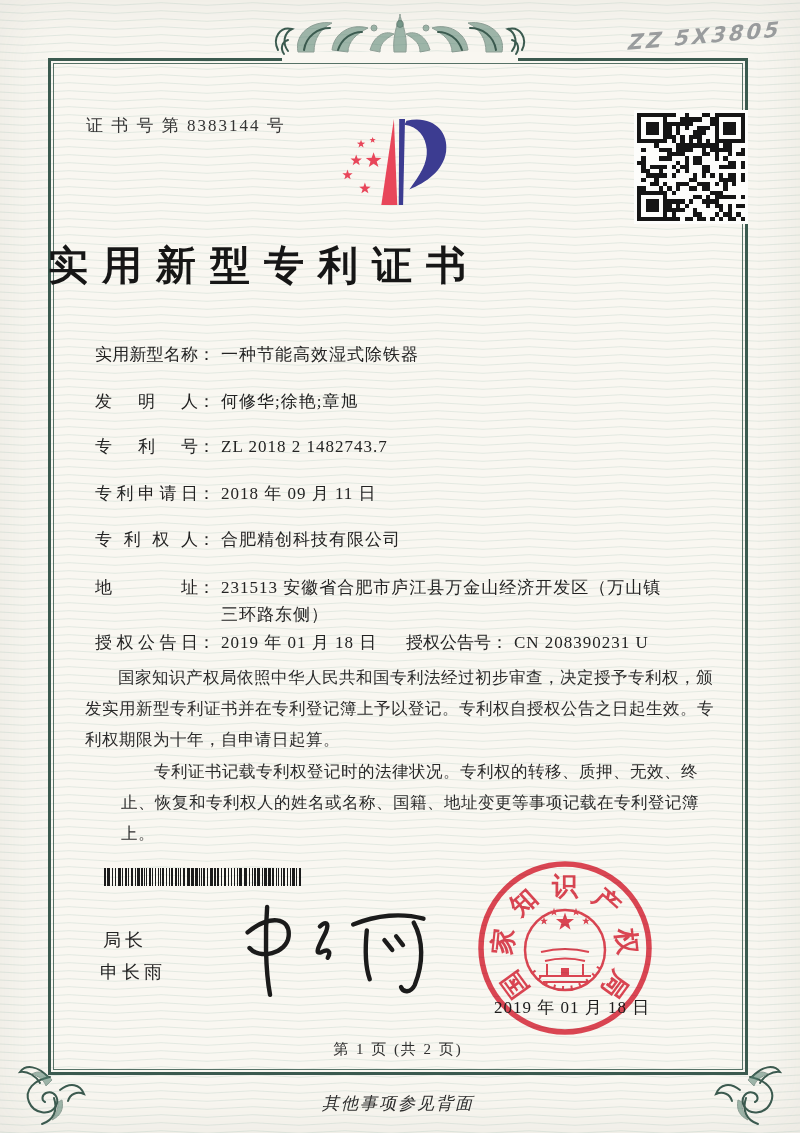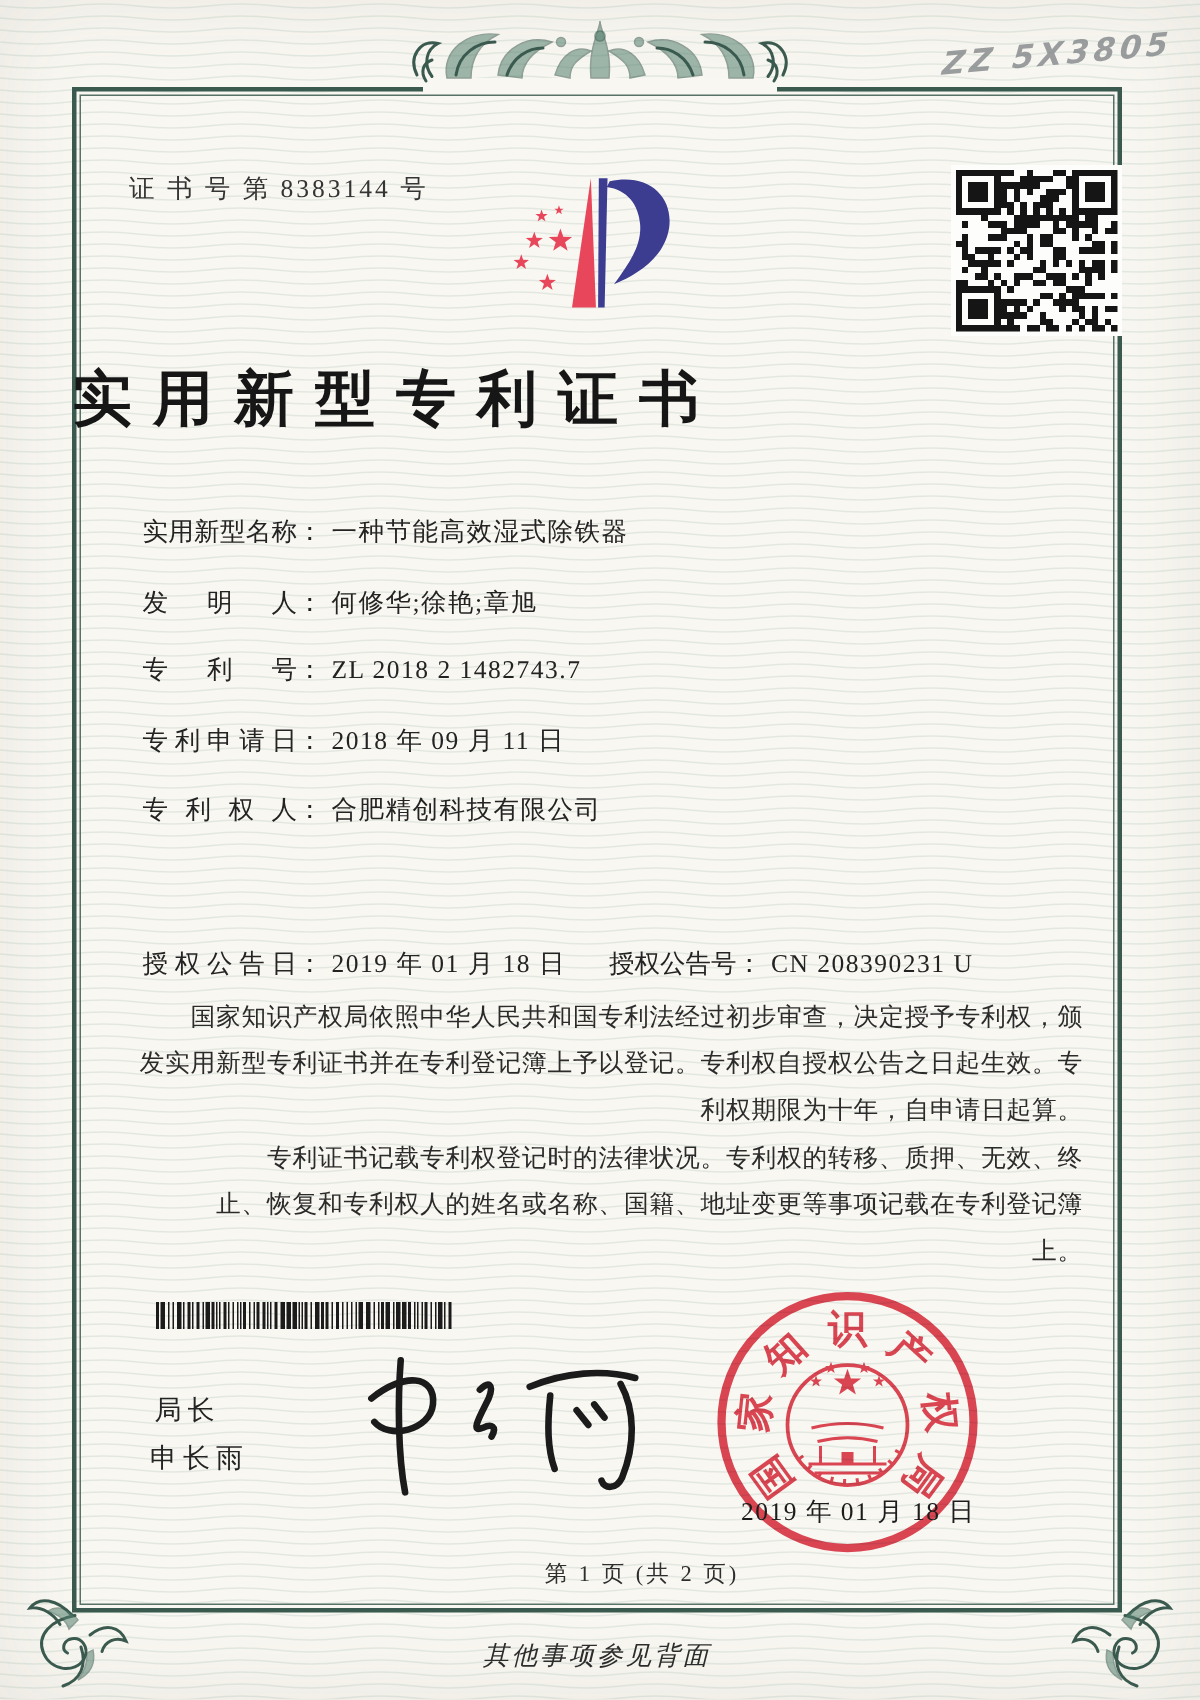--- a/index.html
+++ b/index.html
@@ -618,6 +618,10 @@
   <div class="abs frow" style="top:526px">
     <span class="flabel">专 利 权 人</span><span class="fcolon">：</span><span class="fvalue">合肥精创科技有限公司</span>
   </div>
+  <div class="abs frow" style="top:574px">
+    <span class="flabel">地　　　址</span><span class="fcolon">：</span><span class="fvalue">231513 安徽省合肥市庐江县万金山经济开发区（万山镇
+三环路东侧）</span>
+  </div>
   <div class="abs frow" style="top:629px">
     <span class="flabel">授权公告日</span><span class="fcolon">：</span><span class="fvalue">2019 年 01 月 18 日</span>
     <span class="pair2"><span>授权公告号</span><span>：</span><span class="fvalue">CN 208390231 U</span></span>

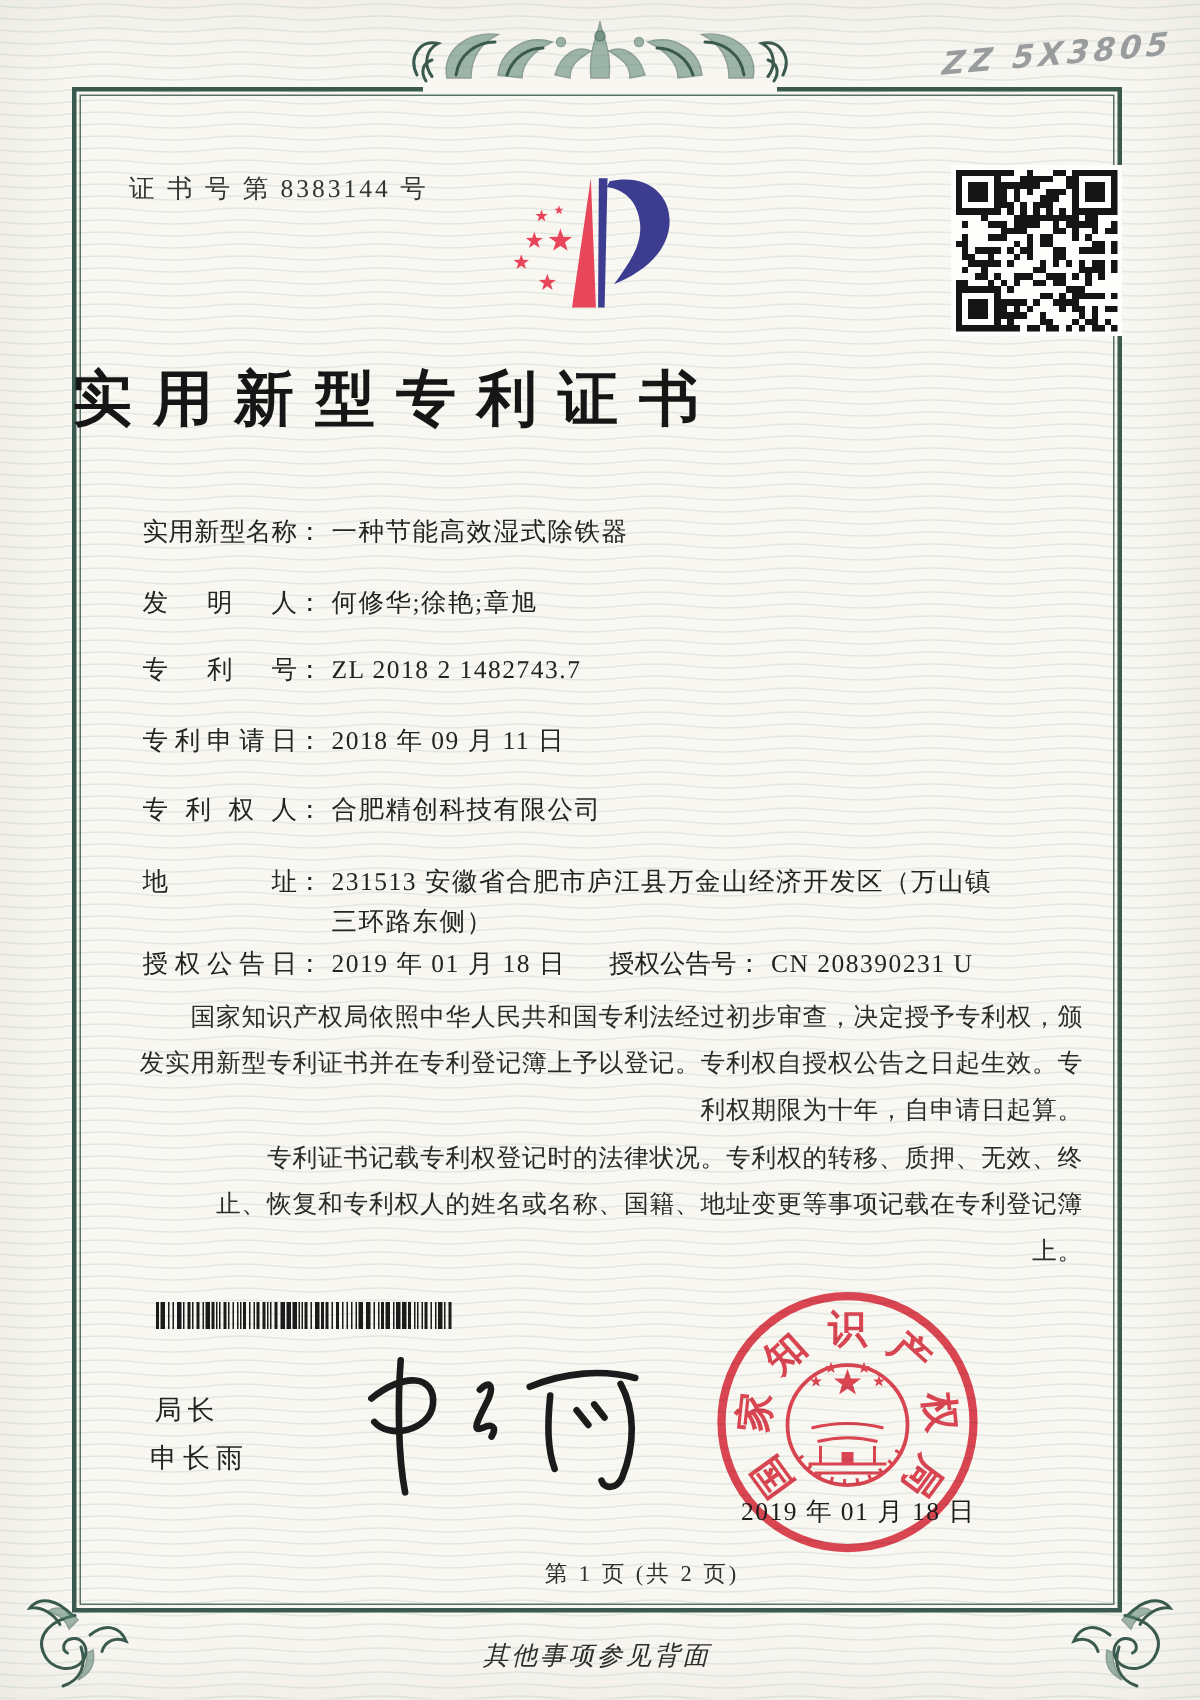--- a/index.html
+++ b/index.html
@@ -47,7 +47,7 @@
   .fcolon{display:inline-block;vertical-align:top;}
   .fvalue{display:inline-block;margin-left:6px;vertical-align:top;white-space:pre-line;letter-spacing:1px;}
   .pair2{position:absolute;left:311px;top:0;white-space:nowrap;}
-  .paras{left:85px;top:662px;width:637px;font-size:16.5px;line-height:31px;color:#2b2b2b;letter-spacing:.5px;text-align:right;}
+  .paras{left:85px;top:662px;width:637px;font-size:16.5px;line-height:31px;color:#2b2b2b;letter-spacing:.5px;}
   .paras p{margin:0;text-indent:2em;}
   .paras p + p{margin-top:1px;margin-left:36px;}
   .barcode{left:104px;top:868px;width:202px;height:18px;}

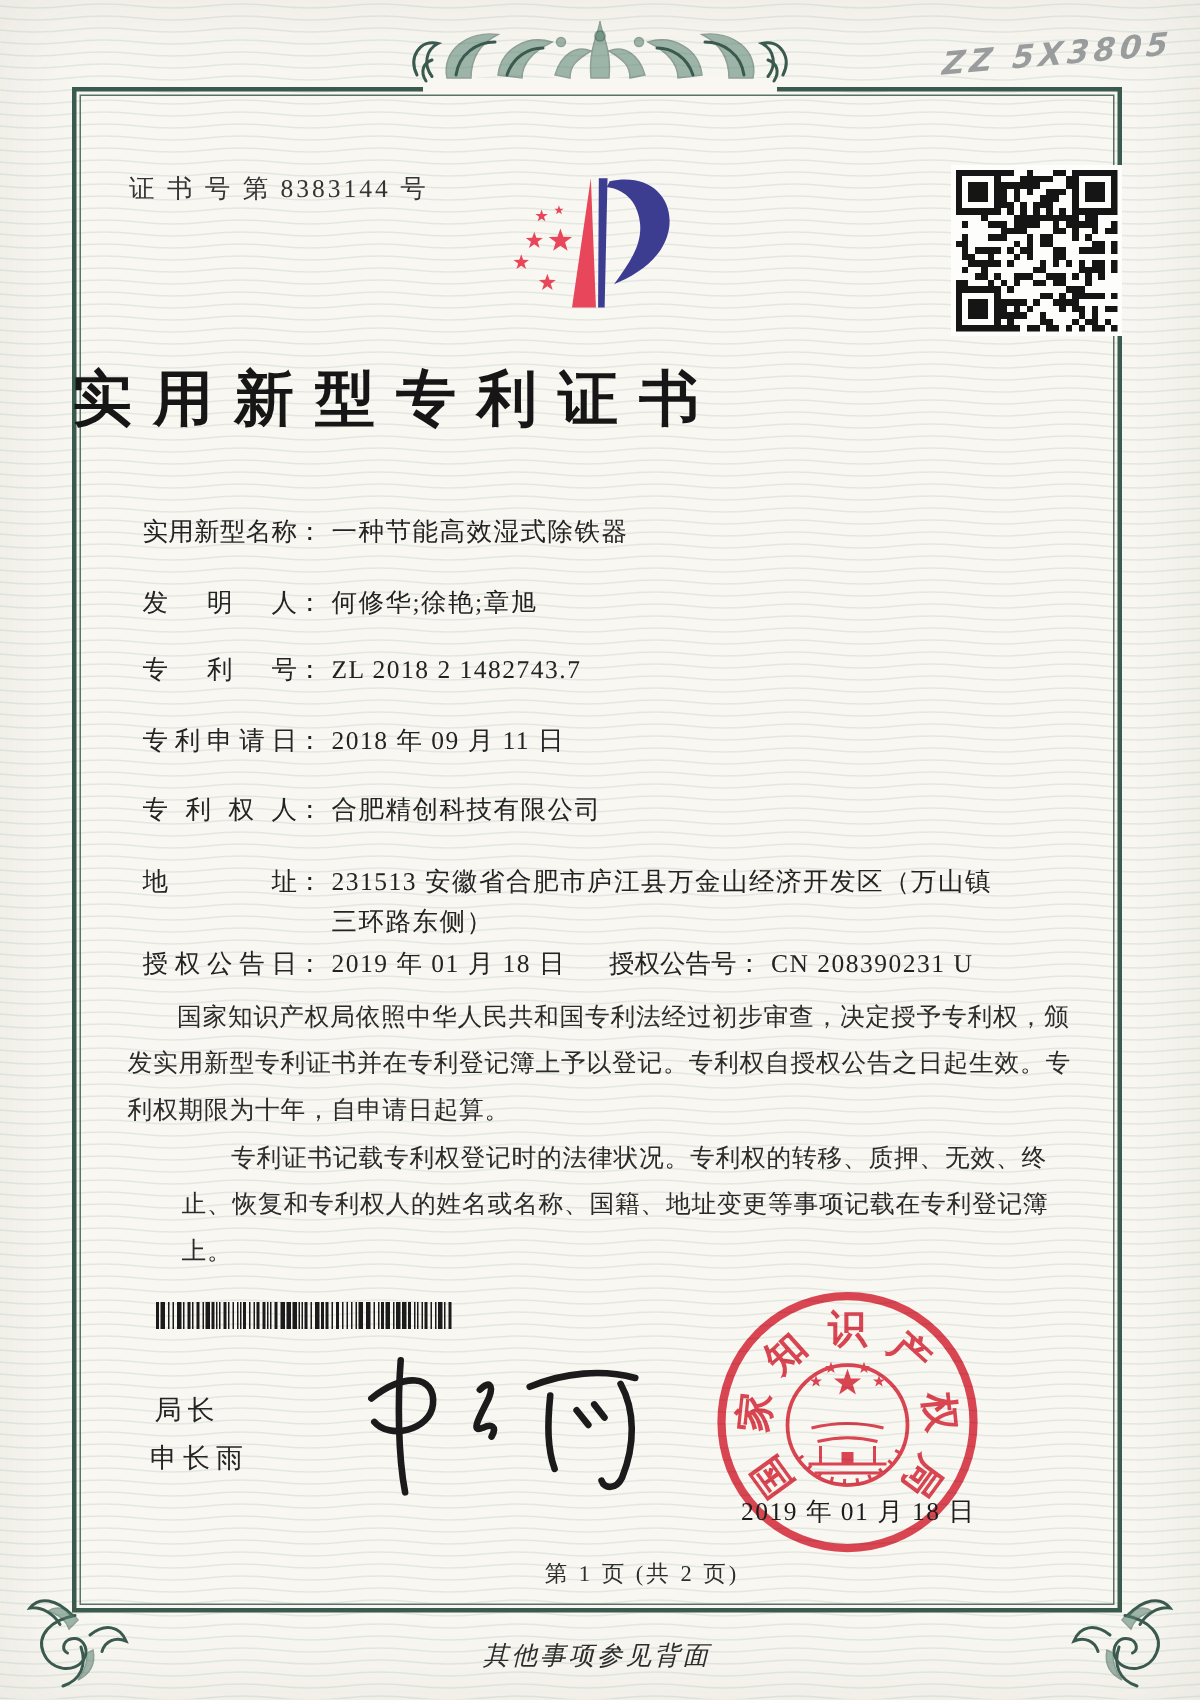--- a/index.html
+++ b/index.html
@@ -61,7 +61,7 @@
   .seal-red-stroke{stroke:var(--seal-red);fill:none;}
   .seal-red-fill{fill:var(--seal-red);}
   .seal-date{left:494px;top:996px;font-size:17px;letter-spacing:1px;color:var(--ink-black);z-index:3;}
-  .page-info{left:48px;top:1040px;width:700px;text-align:center;font-size:15px;color:#2e2e2e;letter-spacing:2px;padding-left:30px;}
+  .page-info{left:48px;top:1040px;width:700px;text-align:center;font-size:15px;color:#2e2e2e;letter-spacing:2px;}
   .back-note{left:48px;top:1092px;width:700px;text-align:center;font-size:17px;font-style:italic;color:#2c2c2c;letter-spacing:2px;}
   .ornament{z-index:3;}
   .orn-stroke{fill:none;stroke:var(--border-green);stroke-width:2;stroke-linecap:round;}

